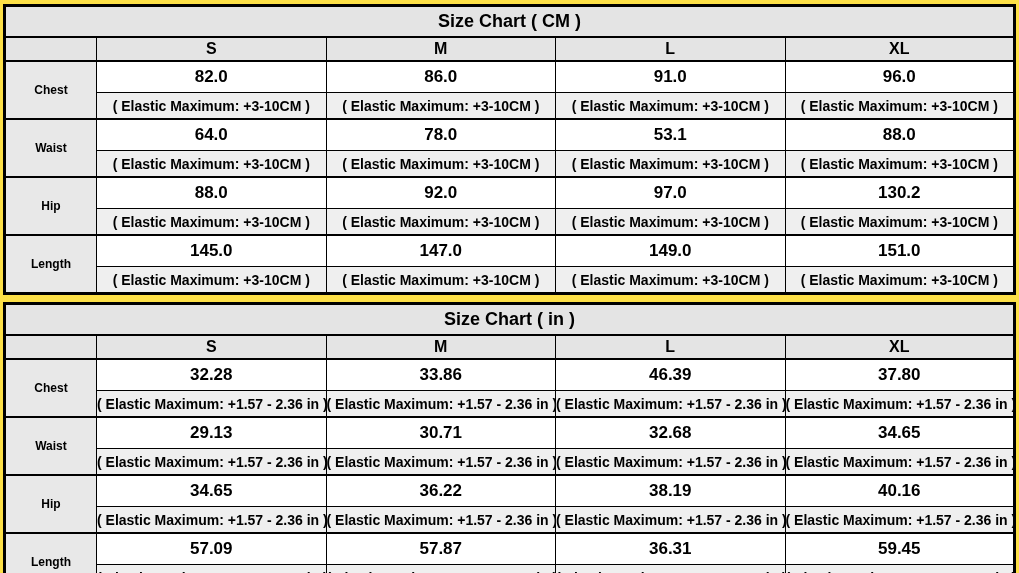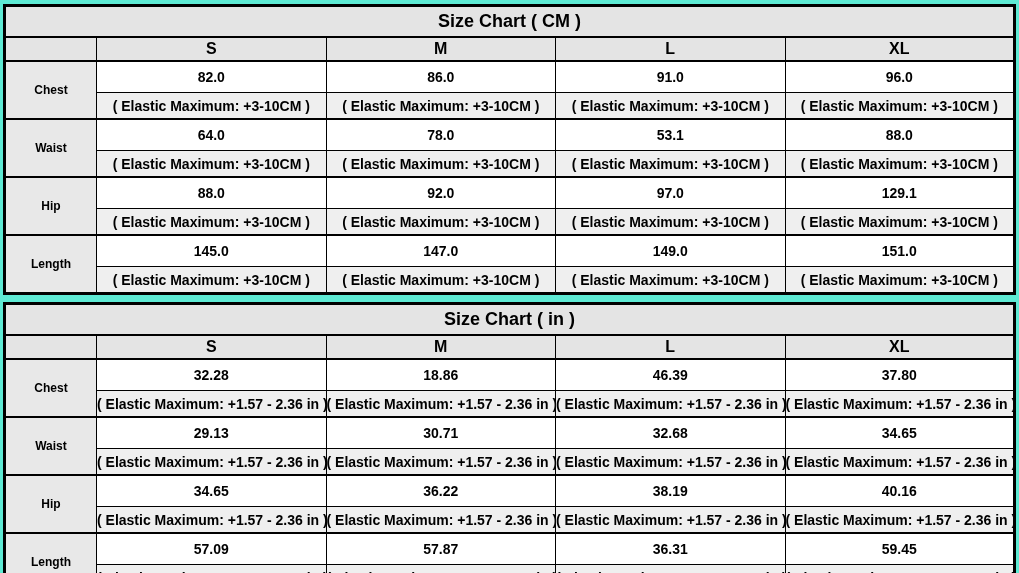--- a/index.html
+++ b/index.html
@@ -14,7 +14,7 @@
     height: 573px;
     box-sizing: border-box;
     padding: 4px 3px;
-    background: #5eead4;
+    background: #fde047;
   }
   table.size-table {
     width: 100%;

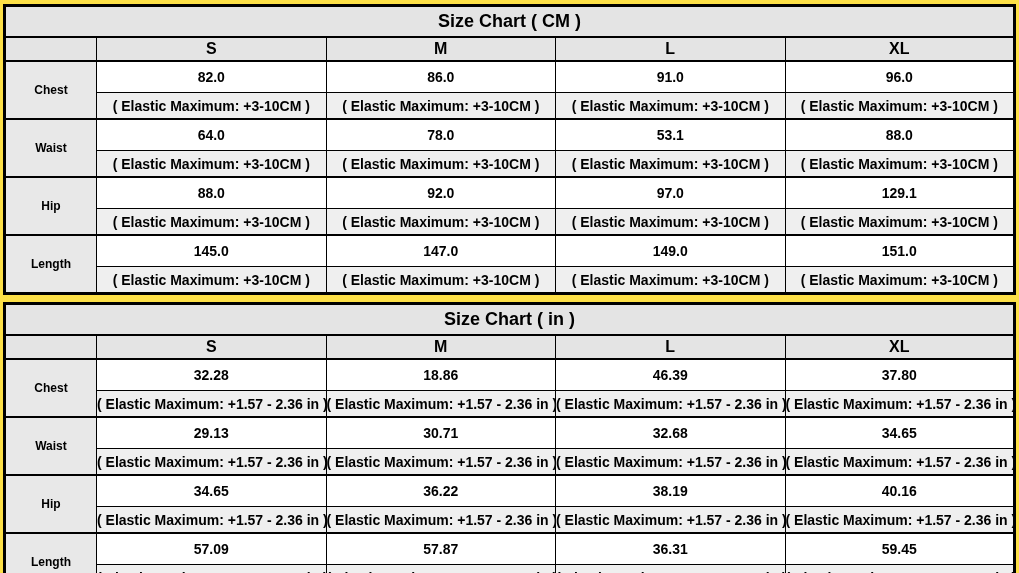--- a/index.html
+++ b/index.html
@@ -58,7 +58,7 @@
   }
   .value-cell {
     background: #ffffff;
-    font-size: 14px;
+    font-size: 17px;
     font-weight: bold;
     height: 30px;
   }

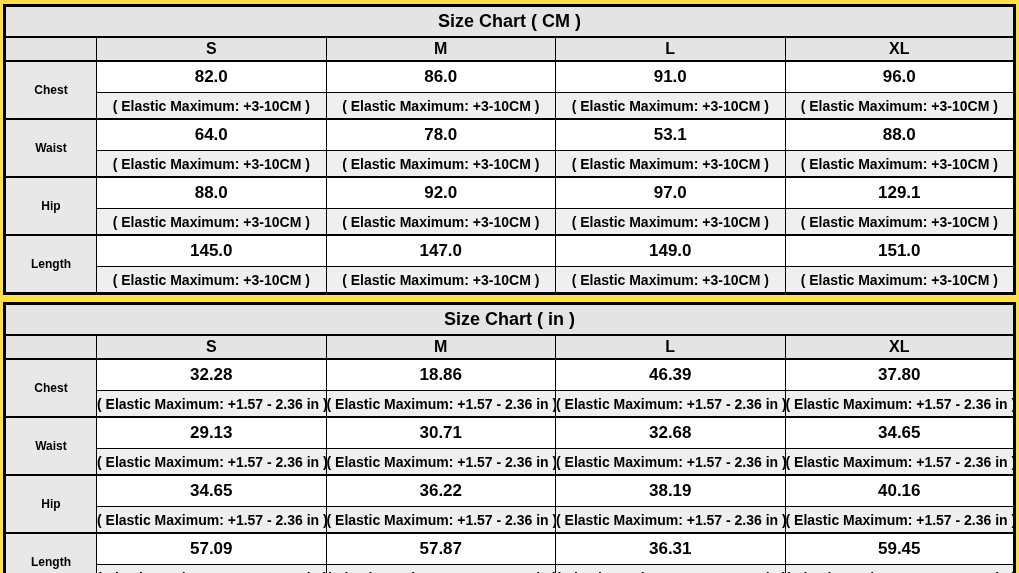--- a/index.html
+++ b/index.html
@@ -128,7 +128,7 @@
         <td class="value-cell">88.0</td>
         <td class="value-cell">92.0</td>
         <td class="value-cell">97.0</td>
-        <td class="value-cell">129.1</td>
+        <td class="value-cell">130.2</td>
       </tr>
       <tr>
         <td class="note-cell">( Elastic Maximum: +3-10CM )</td>

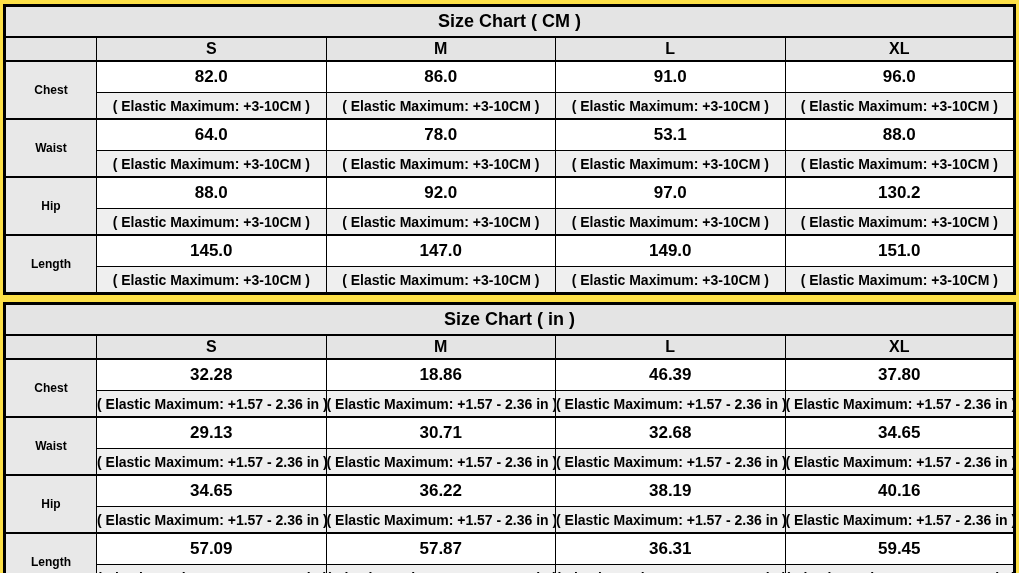--- a/index.html
+++ b/index.html
@@ -177,7 +177,7 @@
       <tr class="value-row">
         <th class="row-label" rowspan="2">Chest</th>
         <td class="value-cell">32.28</td>
-        <td class="value-cell">18.86</td>
+        <td class="value-cell">33.86</td>
         <td class="value-cell">46.39</td>
         <td class="value-cell">37.80</td>
       </tr>

